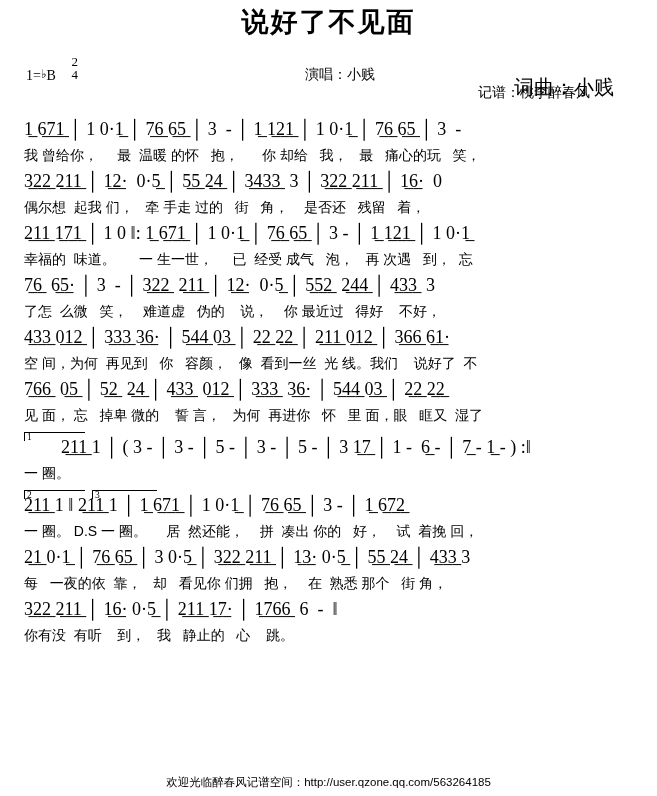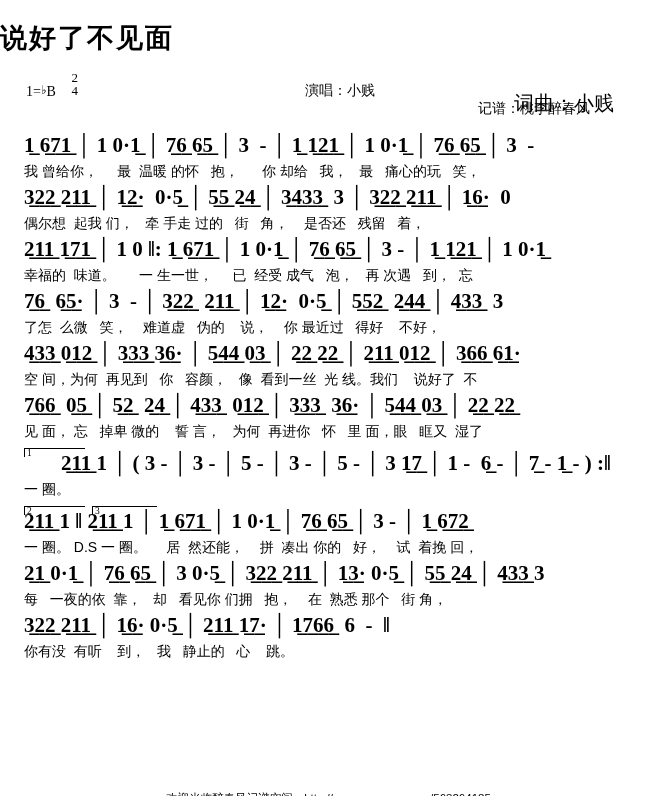--- a/index.html
+++ b/index.html
@@ -21,12 +21,12 @@
     height: 796px;
   }
   .title {
-    text-align: left;
+    text-align: center;
     font-family: "Liberation Serif", serif;
     font-size: 27px;
     font-weight: bold;
     letter-spacing: 2px;
-    margin-top: 20px;
+    margin-top: 4px;
   }
   .credits {
     position: relative;

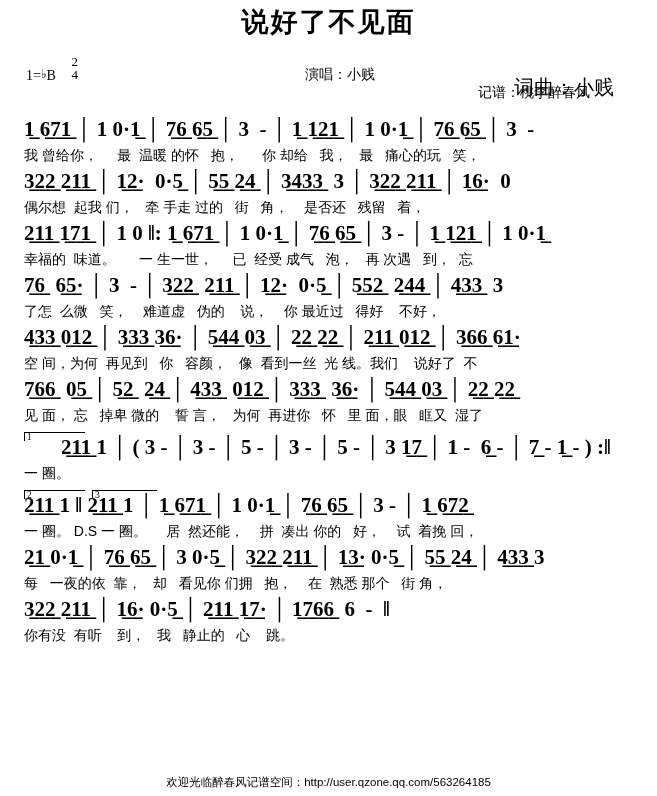--- a/index.html
+++ b/index.html
@@ -89,8 +89,8 @@
   }
   .notes {
     font-family: "Liberation Serif", serif;
-    font-size: 21px;
-    font-weight: bold;
+    font-size: 18px;
+    font-weight: normal;
     letter-spacing: 0px;
     white-space: pre;
     line-height: 26px;

